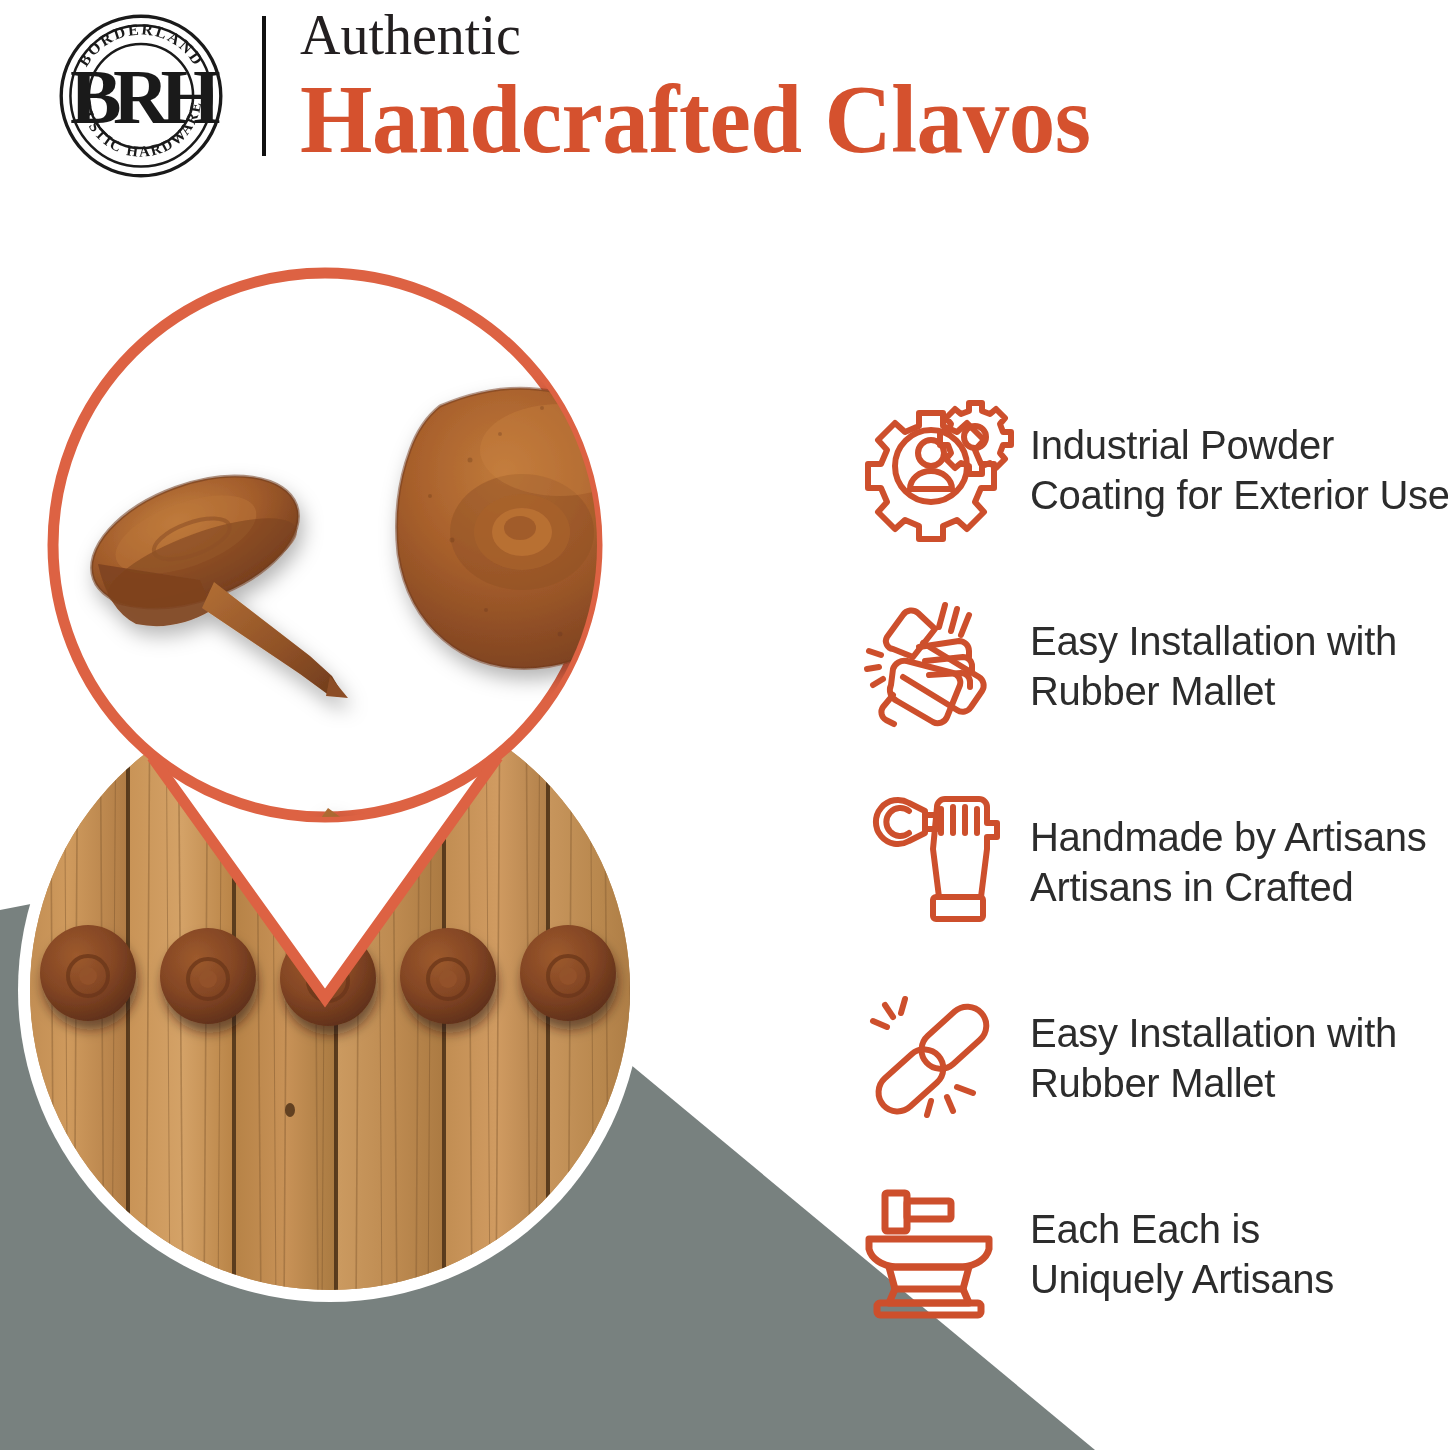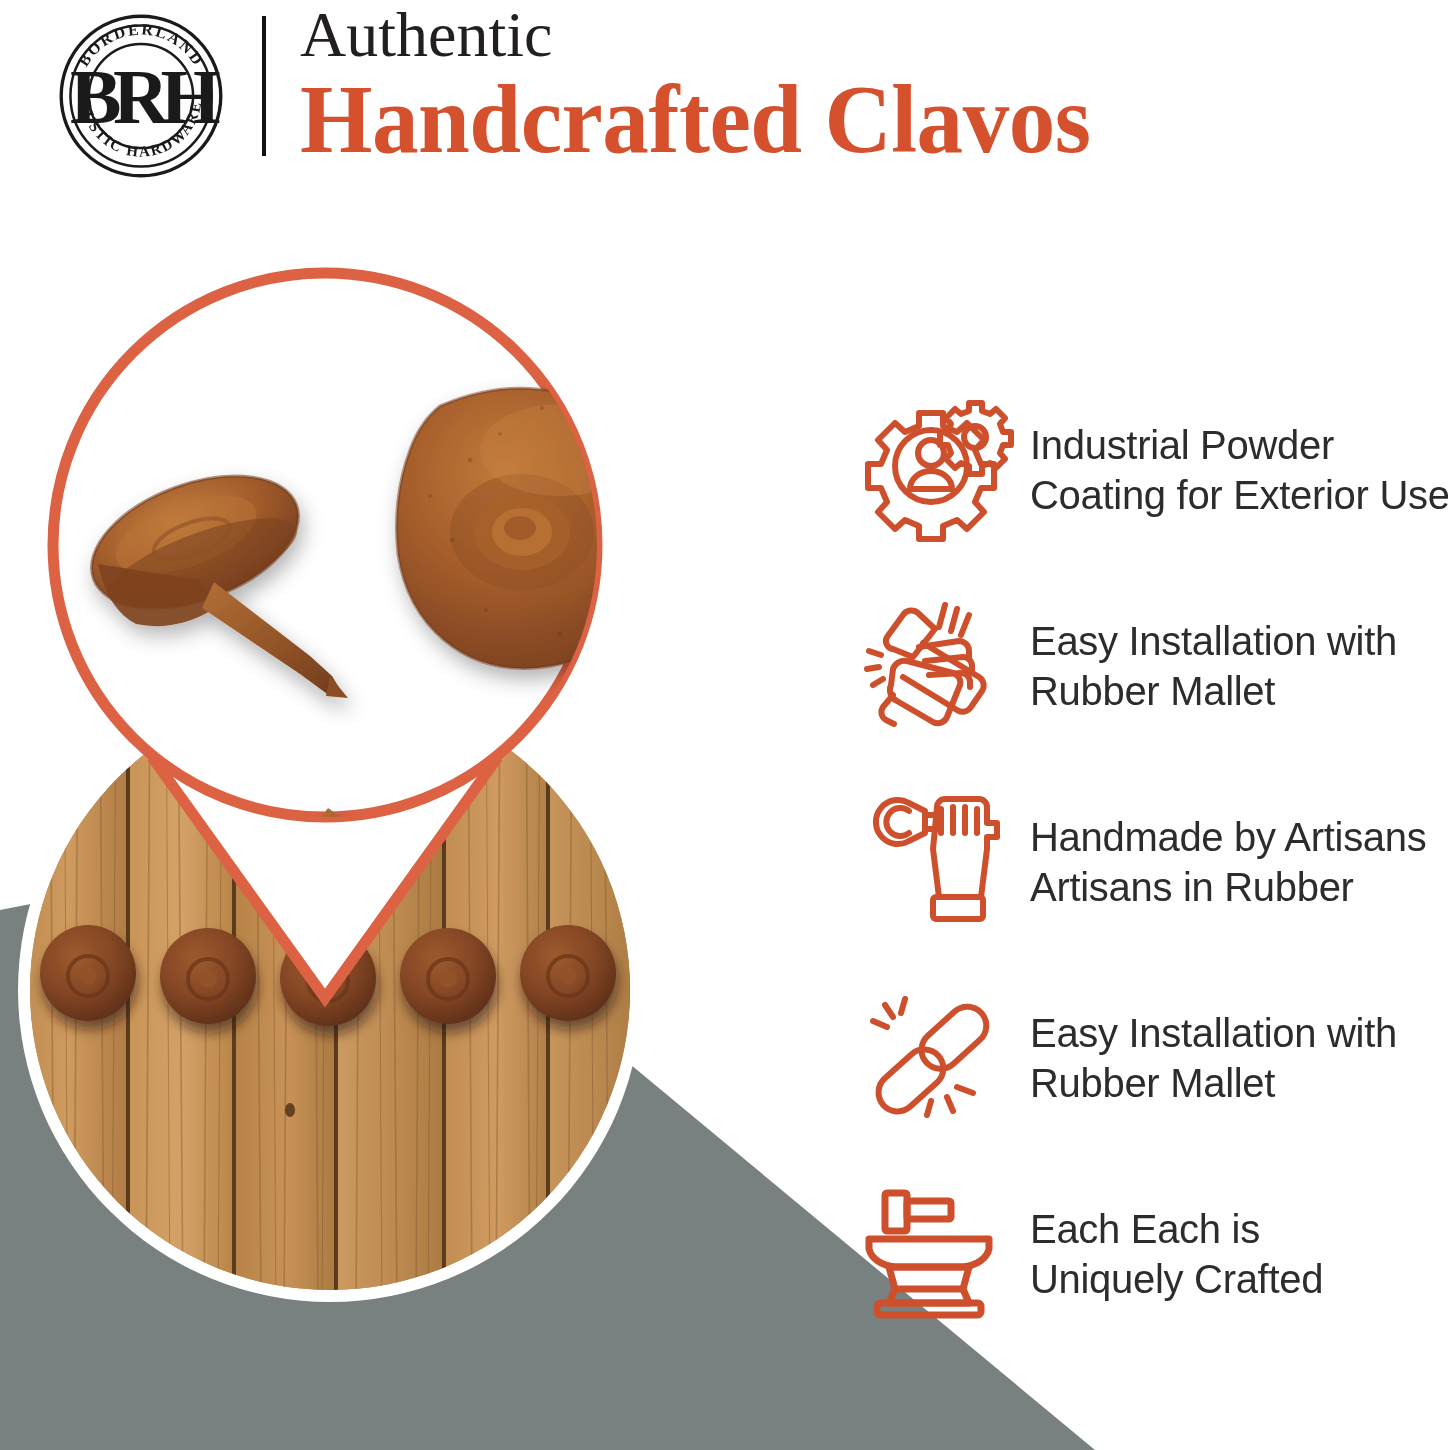--- a/index.html
+++ b/index.html
@@ -60,7 +60,7 @@
   }
   .title-kicker {
     font-family: "Liberation Serif", serif;
-    font-size: 64px;
+    font-size: 56px;
     line-height: 66px;
     color: #231f20;
     letter-spacing: 0px;

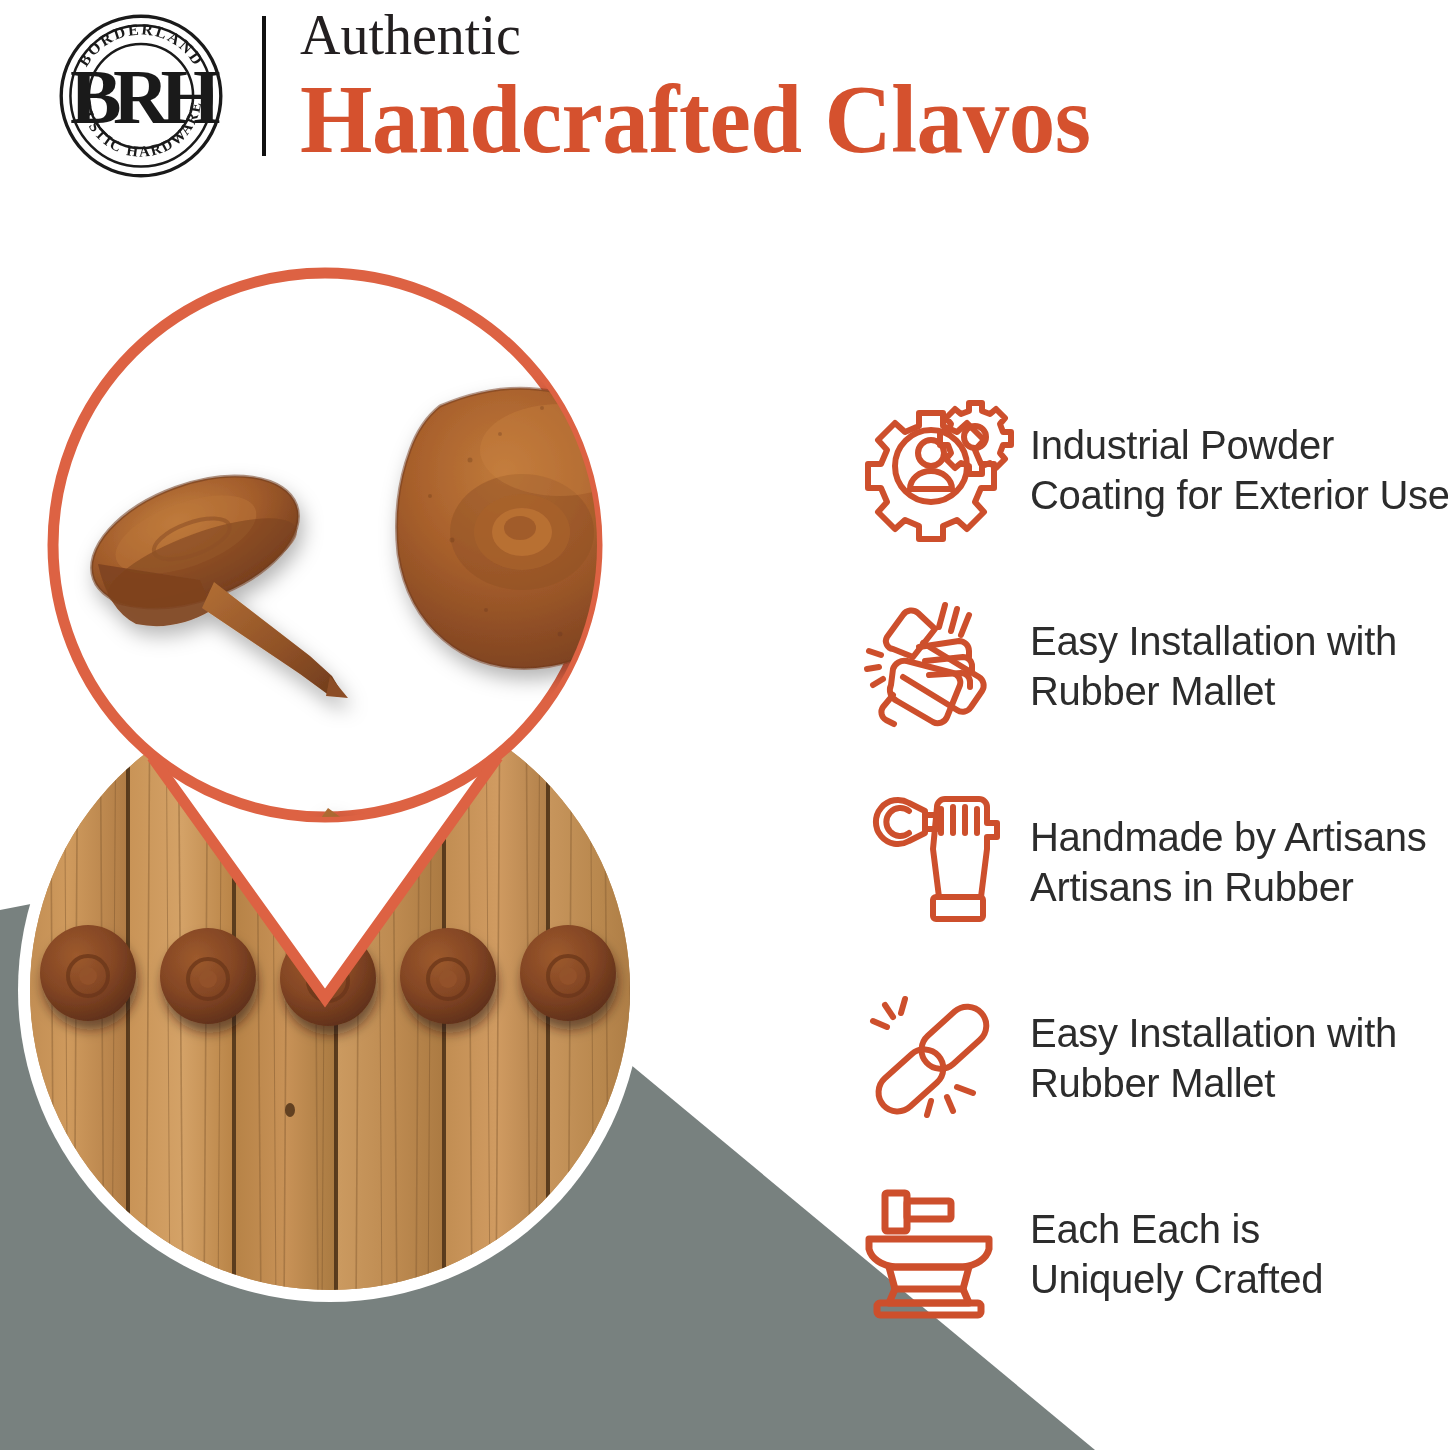--- a/index.html
+++ b/index.html
@@ -480,7 +480,7 @@
       </div>
       <div class="feature-text">
         <span class="ln">Handmade by Artisans</span>
-        <span class="ln">Artisans in Rubber</span>
+        <span class="ln">Artisans in Crafted</span>
       </div>
     </div>
 

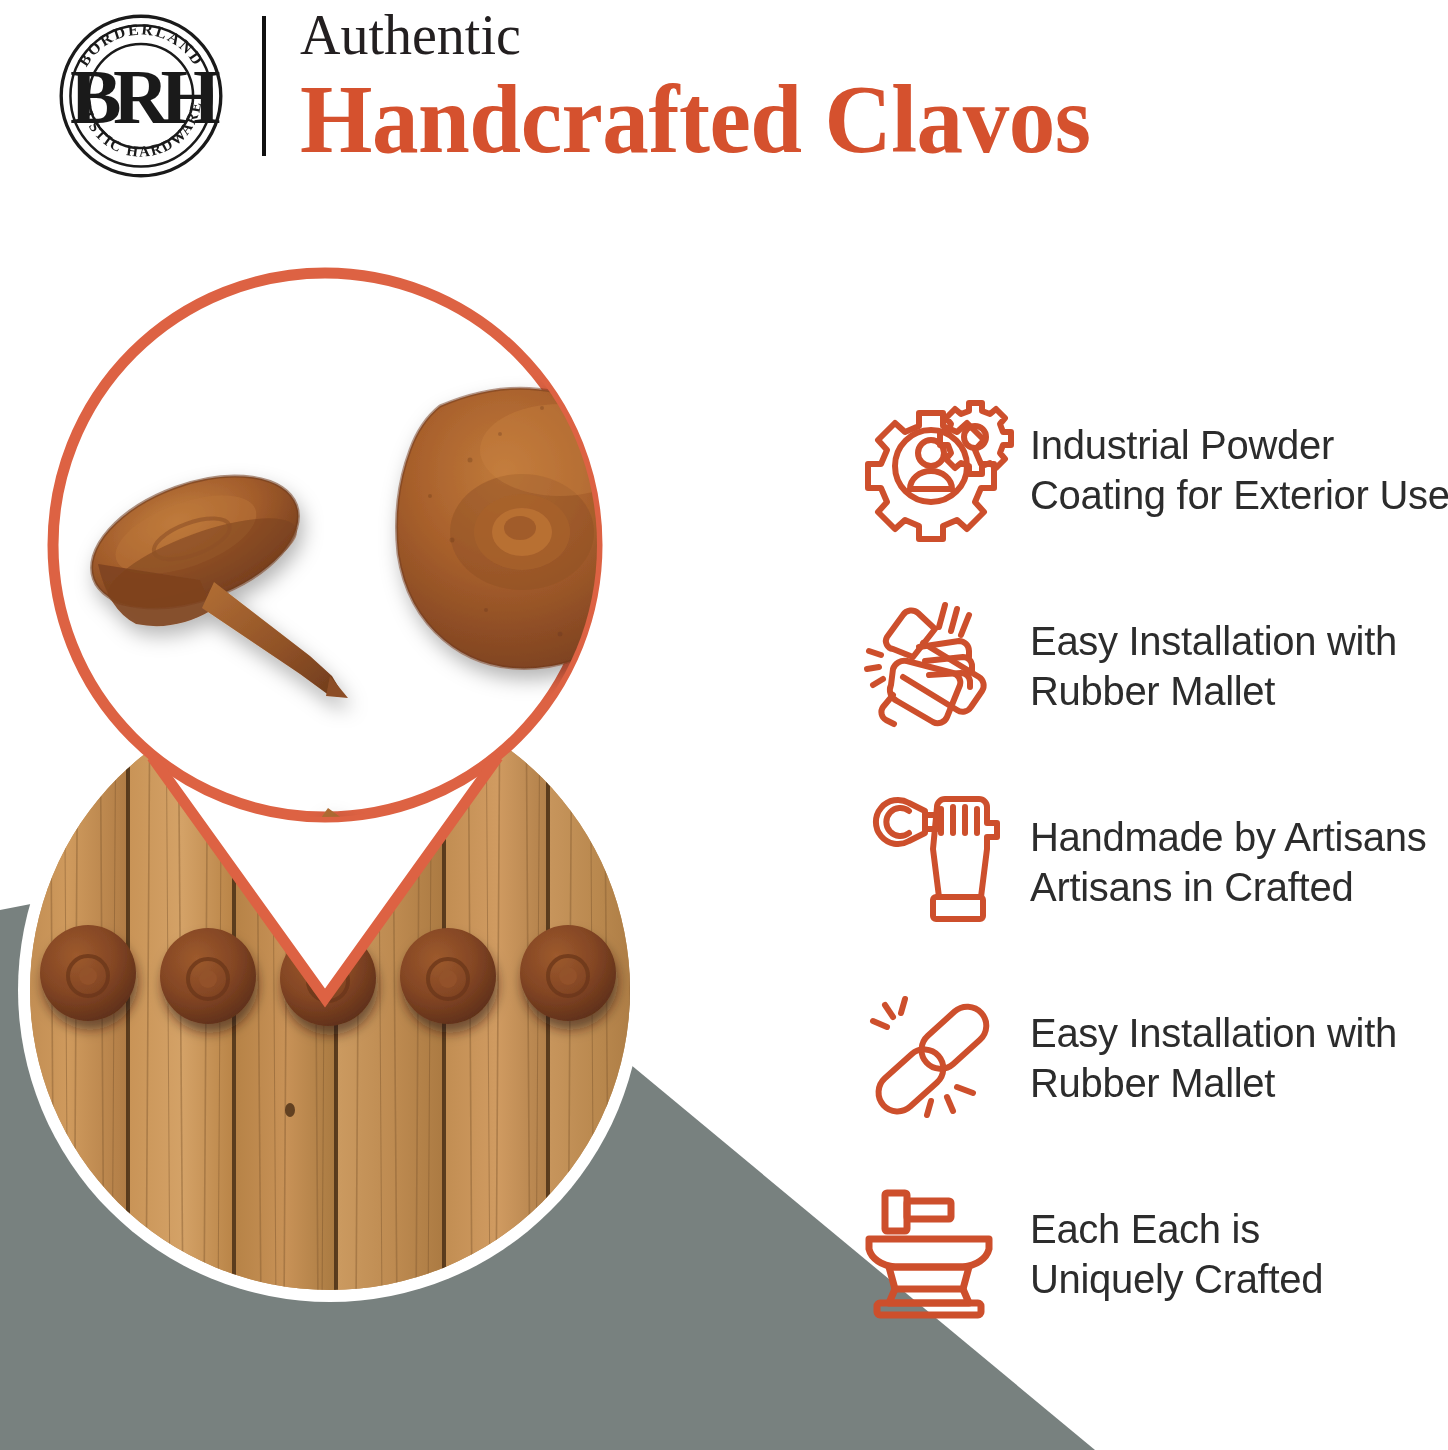--- a/index.html
+++ b/index.html
@@ -533,7 +533,7 @@
       </div>
       <div class="feature-text">
         <span class="ln">Each Each is</span>
-        <span class="ln">Uniquely Crafted</span>
+        <span class="ln">Uniquely Artisans</span>
       </div>
     </div>
 

